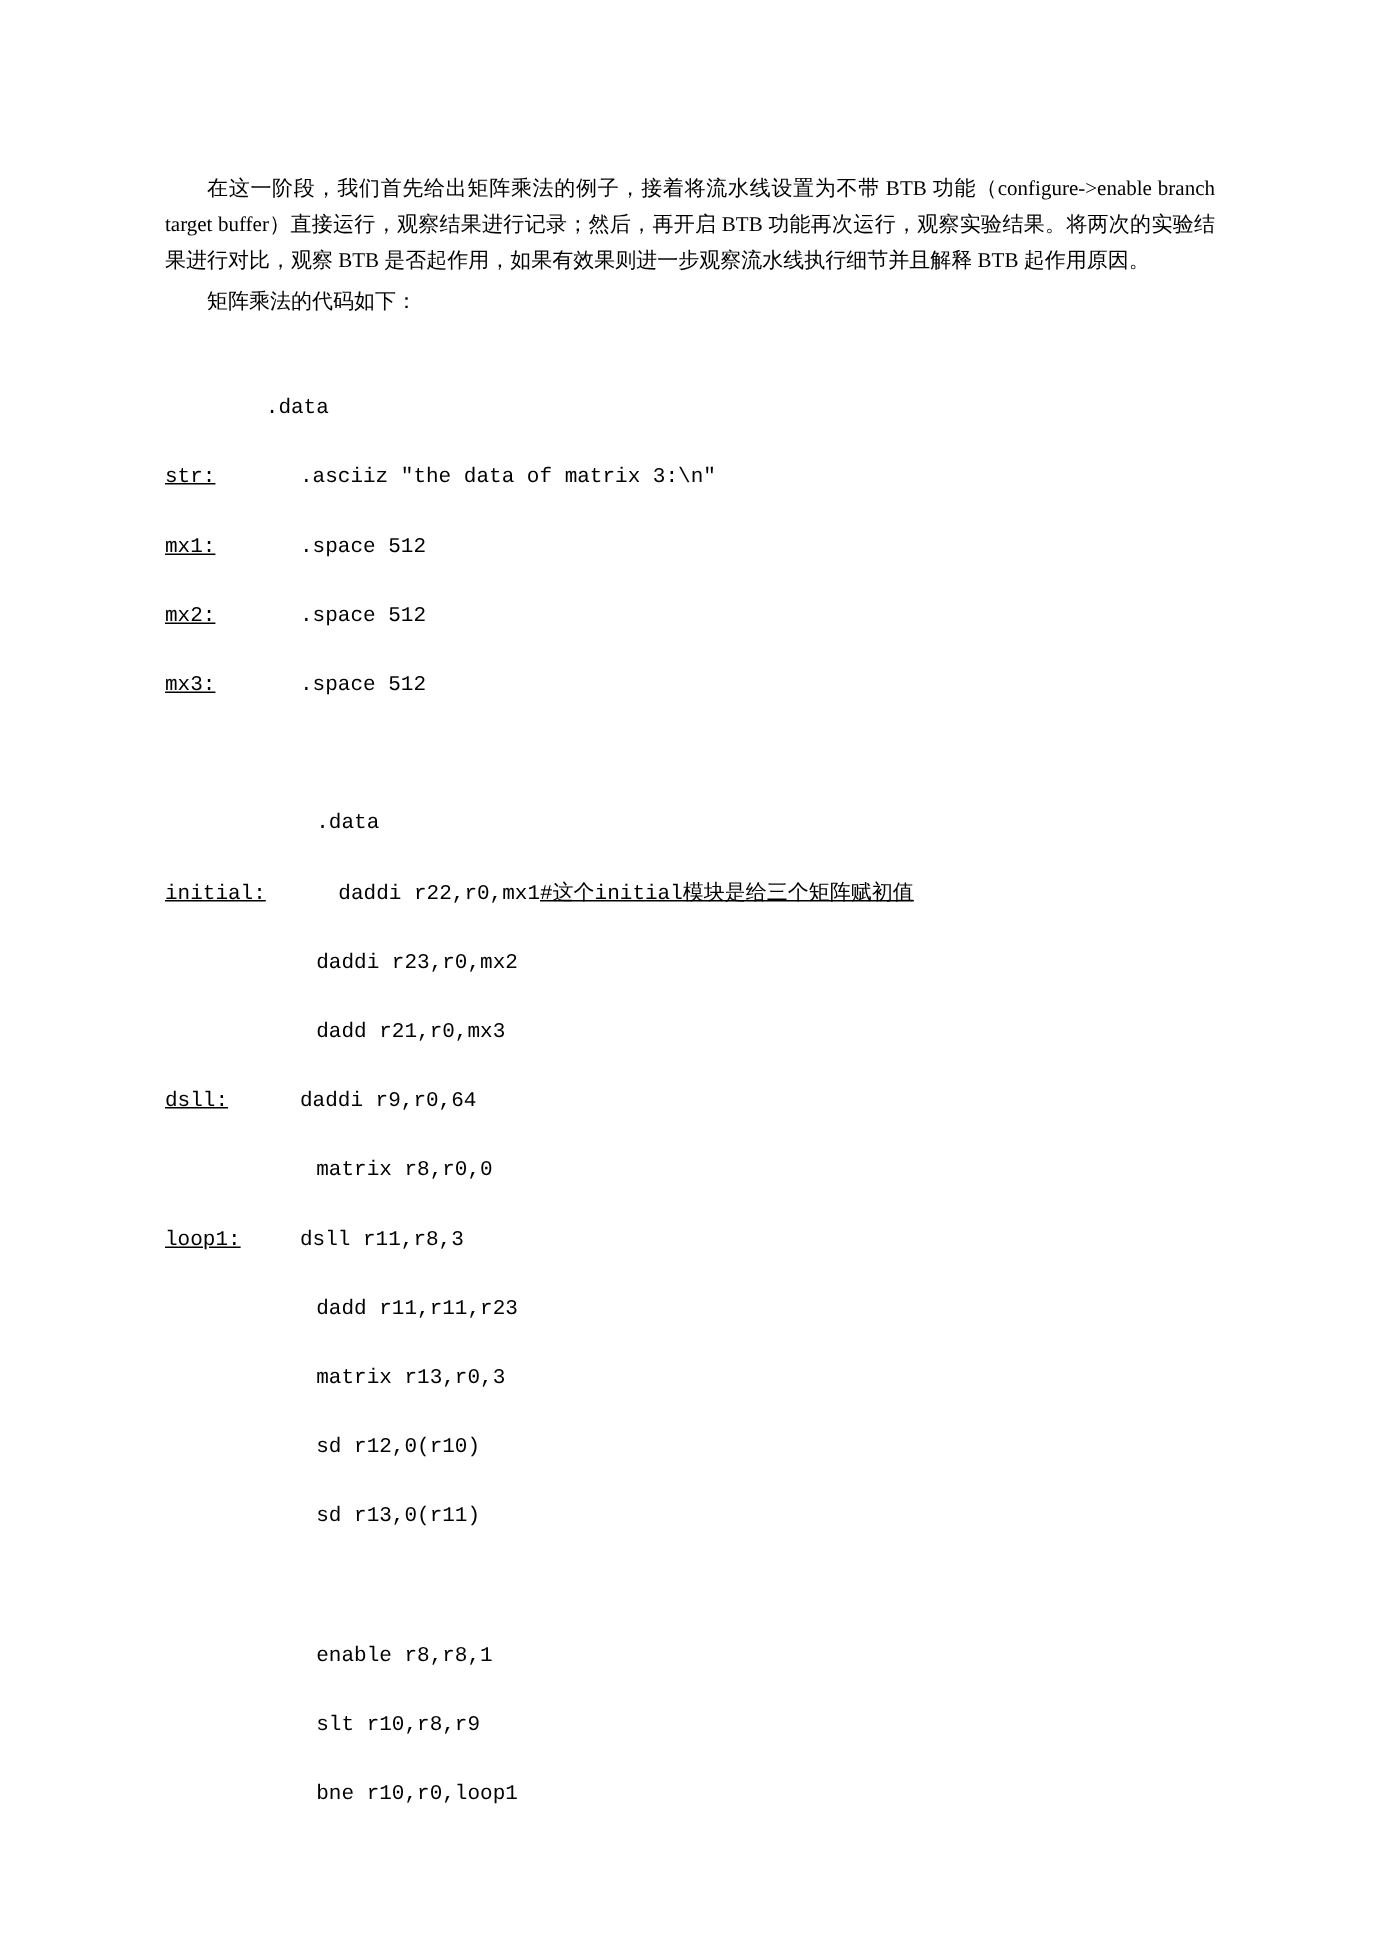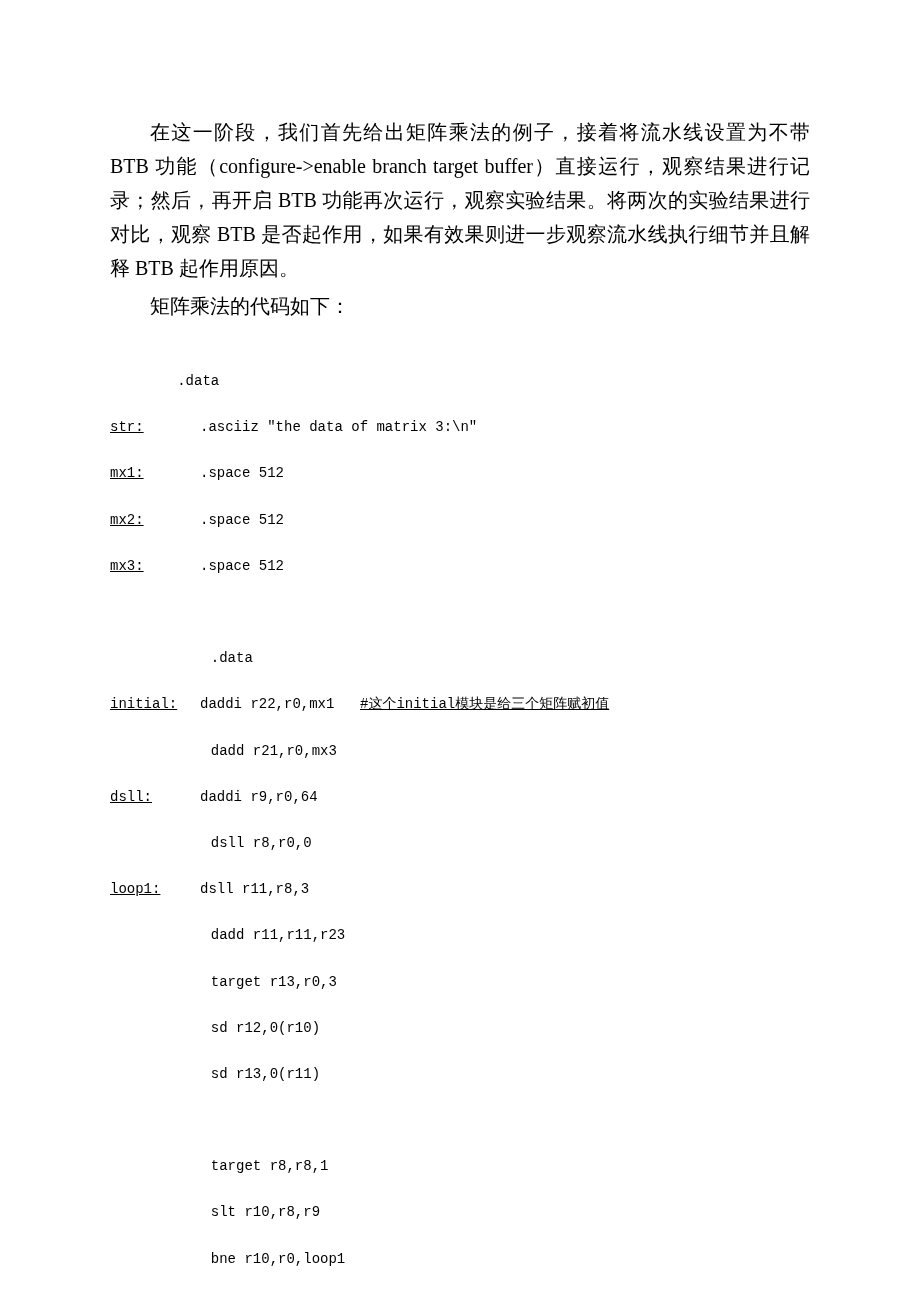--- a/index.html
+++ b/index.html
@@ -17,7 +17,7 @@
     color: #000;
   }
   .body-text {
-    font-size: 20px;
+    font-size: 14px;
     line-height: 1.7;
     text-align: justify;
     margin: 0 0 4px 0;

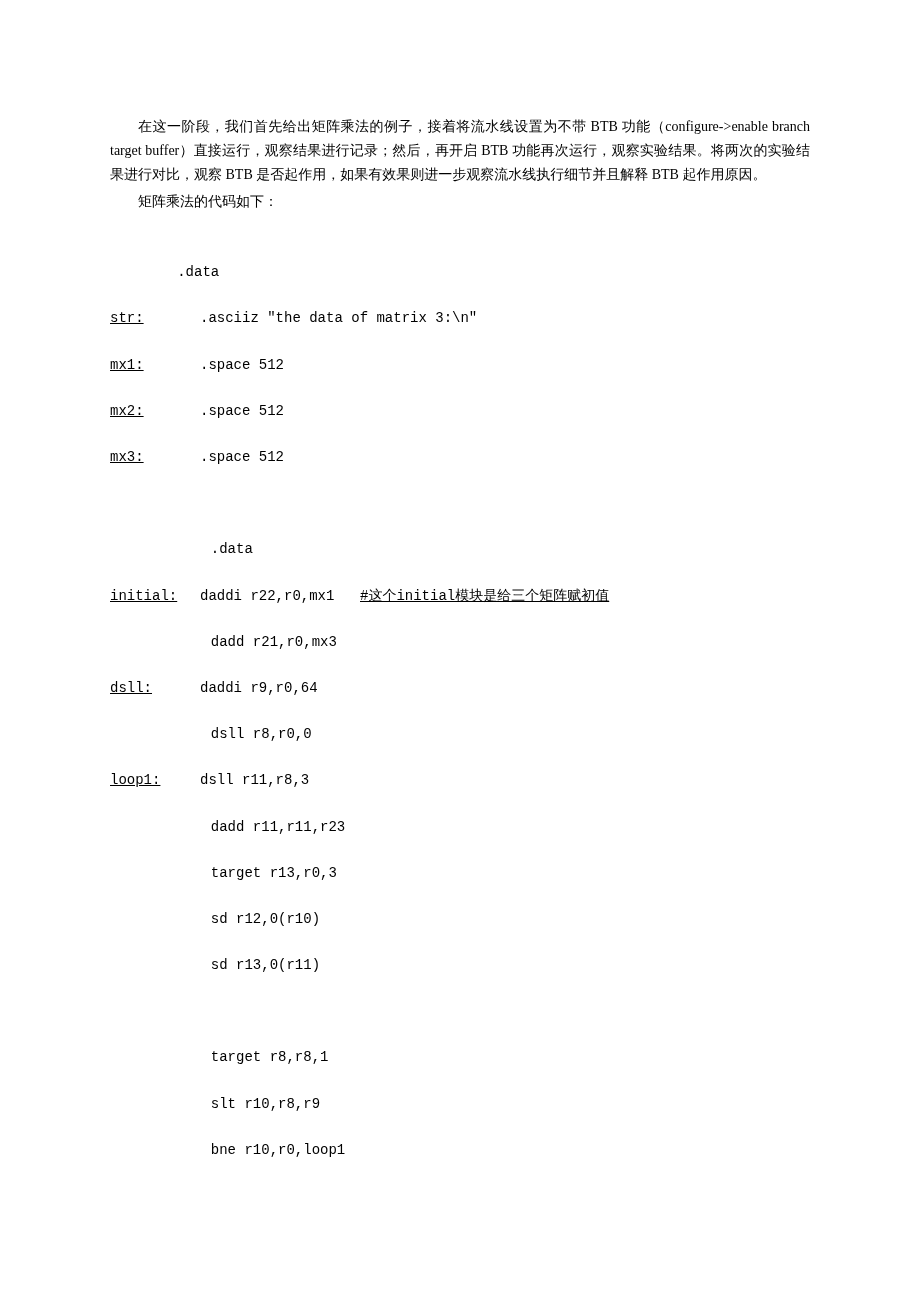--- a/index.html
+++ b/index.html
@@ -35,7 +35,7 @@
   }
   .code-line { display: block; }
   .label { display: inline-block; width: 90px; text-decoration: underline; }
-  .mne { display: inline-block; }
+  .mne { display: inline-block; text-align: right; }
   .cmt { display: inline-block; text-decoration: underline; }
 </style>
 </head>

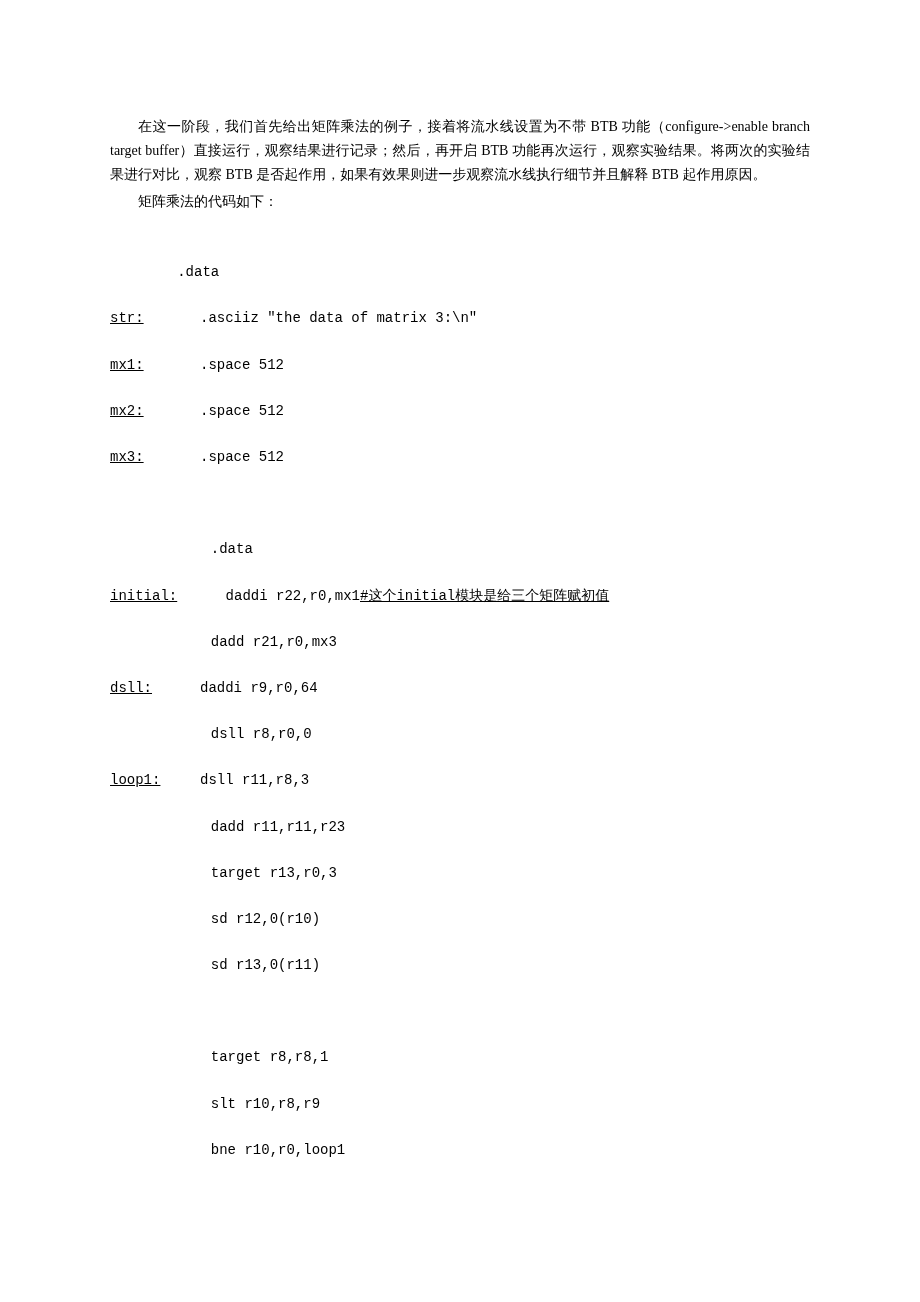--- a/index.html
+++ b/index.html
@@ -55,6 +55,7 @@
 <span class="code-line"> </span>
 <span class="code-line">            .data</span>
 <span class="code-line"><span class="label">initial:</span><span class="mne" style="width:160px">daddi r22,r0,mx1</span><span class="cmt">#这个initial模块是给三个矩阵赋初值</span></span>
+<span class="code-line">            daddi r23,r0,mx2</span>
 <span class="code-line">            dadd r21,r0,mx3</span>
 <span class="code-line"><span class="label">dsll:</span><span>daddi r9,r0,64</span></span>
 <span class="code-line">            dsll r8,r0,0</span>

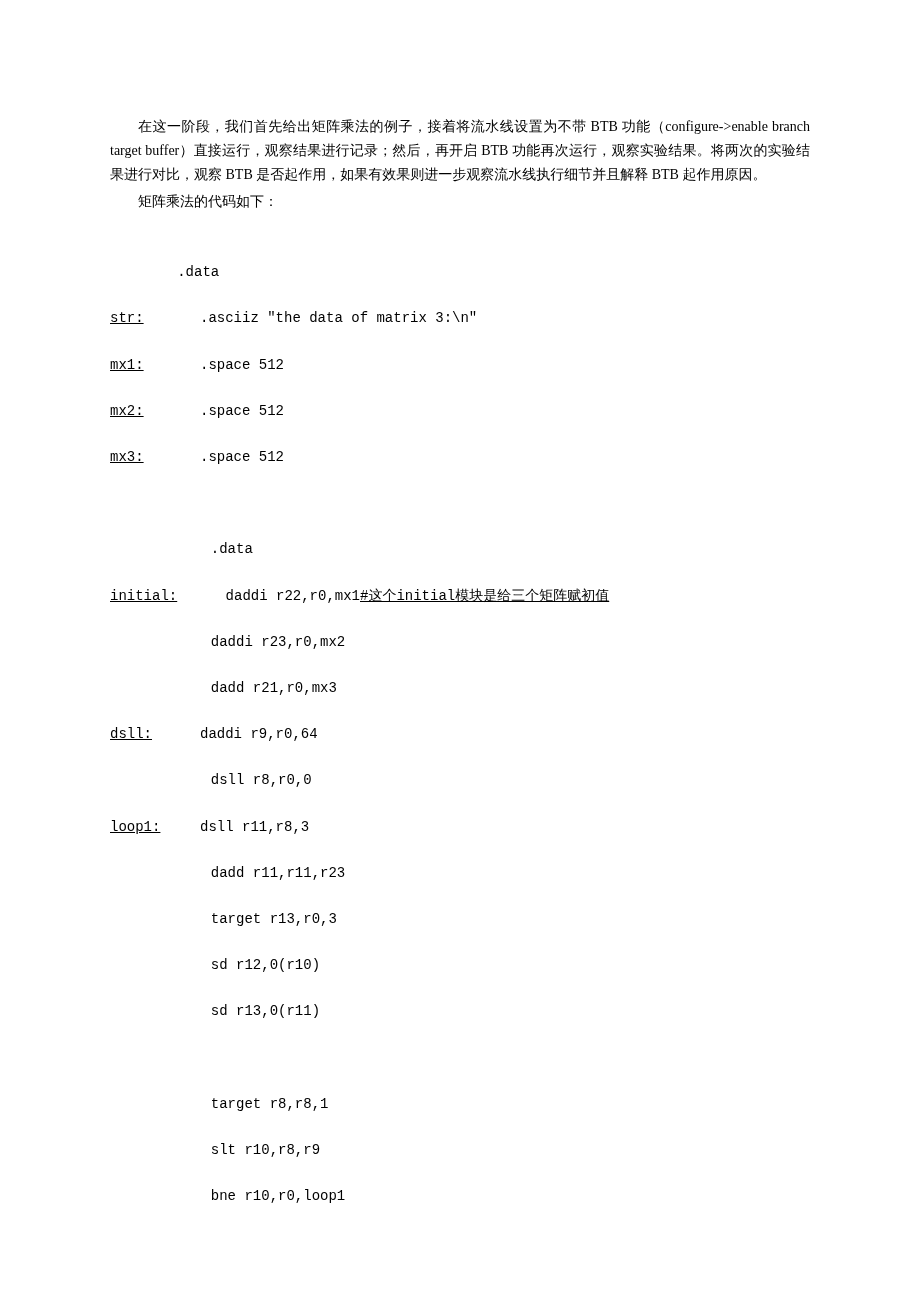--- a/index.html
+++ b/index.html
@@ -58,7 +58,7 @@
 <span class="code-line">            daddi r23,r0,mx2</span>
 <span class="code-line">            dadd r21,r0,mx3</span>
 <span class="code-line"><span class="label">dsll:</span><span>daddi r9,r0,64</span></span>
-<span class="code-line">            dsll r8,r0,0</span>
+<span class="code-line">            matrix r8,r0,0</span>
 <span class="code-line"><span class="label">loop1:</span><span>dsll r11,r8,3</span></span>
 <span class="code-line">            dadd r11,r11,r23</span>
 <span class="code-line">            target r13,r0,3</span>

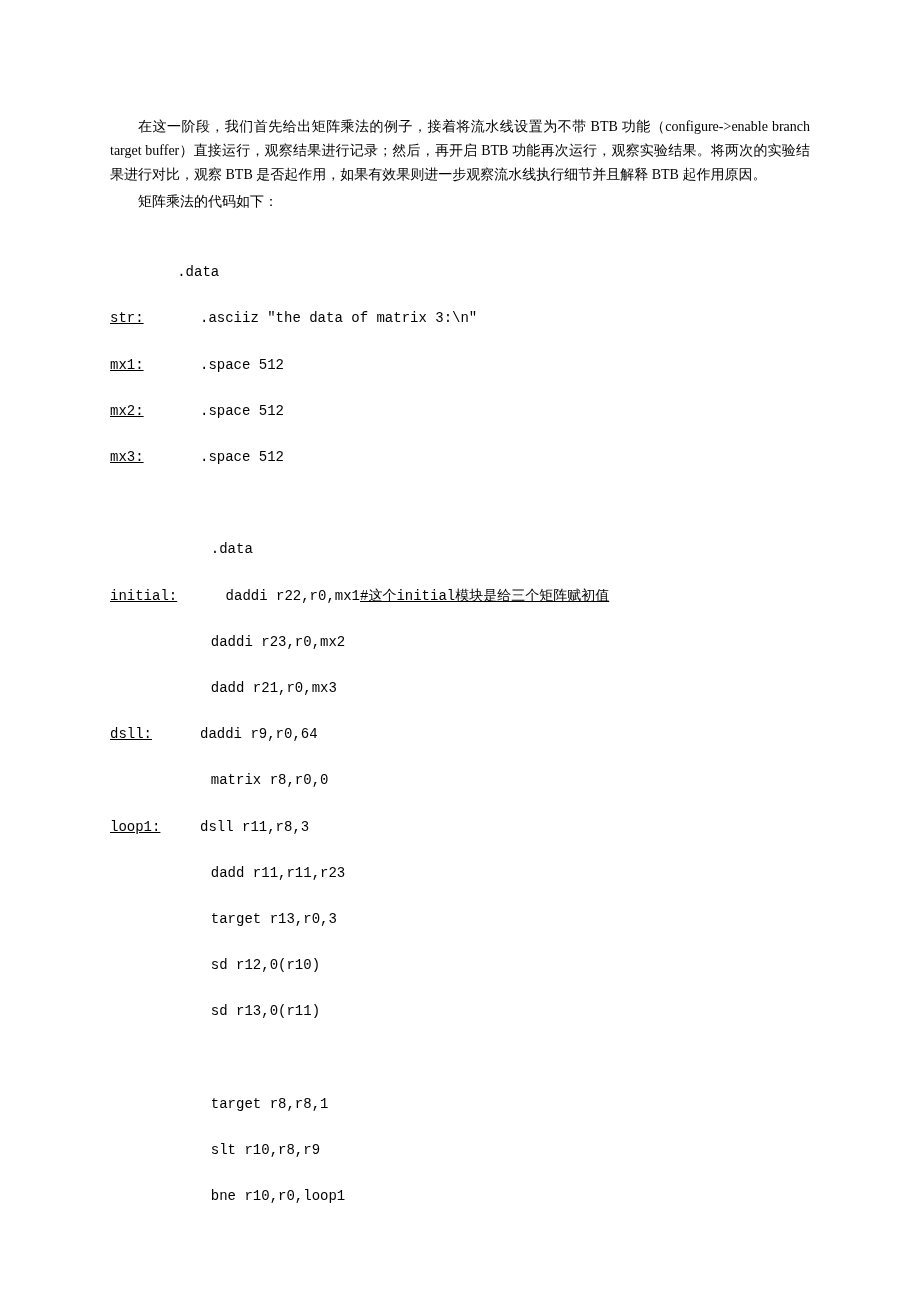--- a/index.html
+++ b/index.html
@@ -61,7 +61,7 @@
 <span class="code-line">            matrix r8,r0,0</span>
 <span class="code-line"><span class="label">loop1:</span><span>dsll r11,r8,3</span></span>
 <span class="code-line">            dadd r11,r11,r23</span>
-<span class="code-line">            target r13,r0,3</span>
+<span class="code-line">            matrix r13,r0,3</span>
 <span class="code-line">            sd r12,0(r10)</span>
 <span class="code-line">            sd r13,0(r11)</span>
 <span class="code-line"> </span>

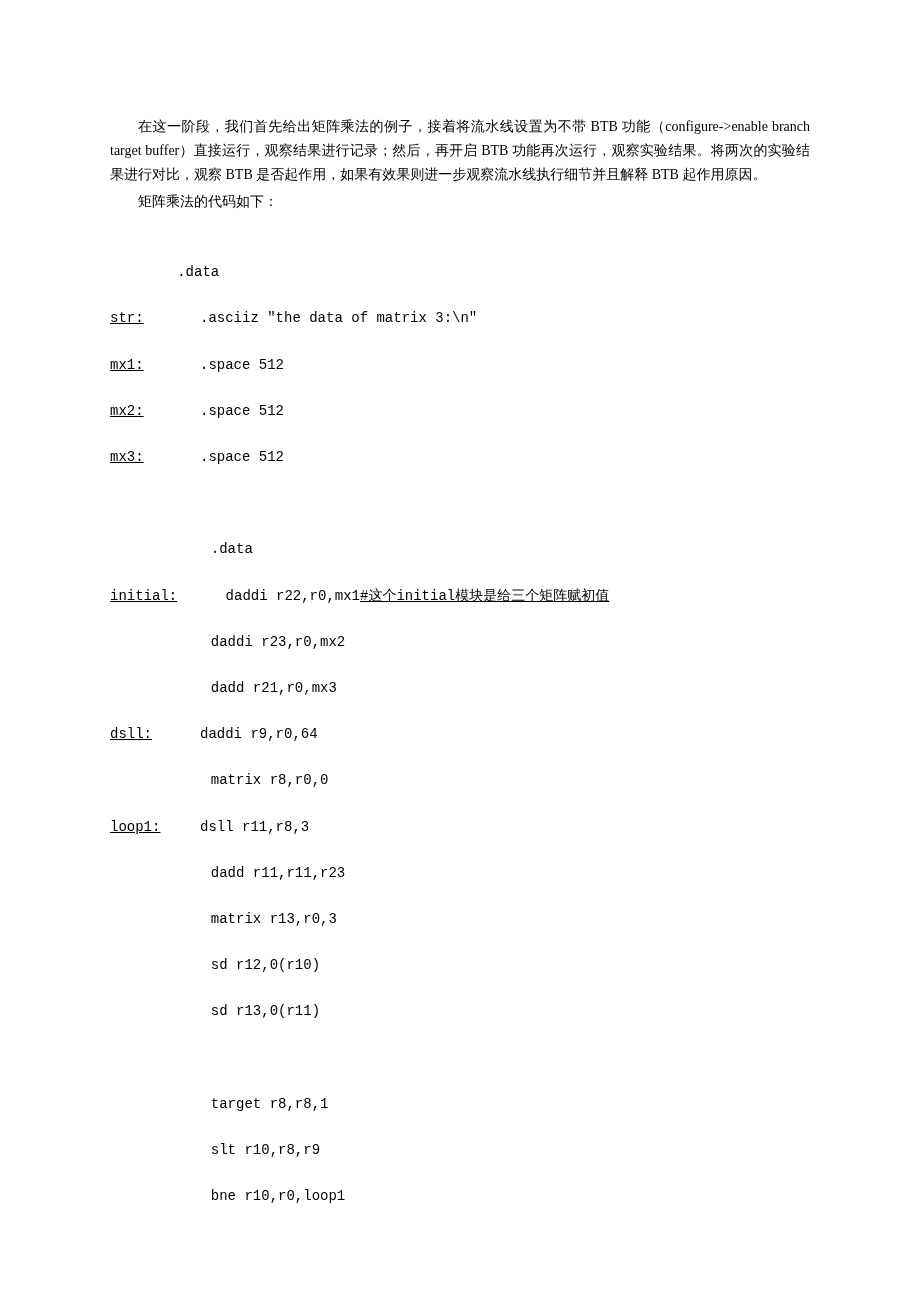--- a/index.html
+++ b/index.html
@@ -65,7 +65,7 @@
 <span class="code-line">            sd r12,0(r10)</span>
 <span class="code-line">            sd r13,0(r11)</span>
 <span class="code-line"> </span>
-<span class="code-line">            target r8,r8,1</span>
+<span class="code-line">            enable r8,r8,1</span>
 <span class="code-line">            slt r10,r8,r9</span>
 <span class="code-line">            bne r10,r0,loop1</span>
 

